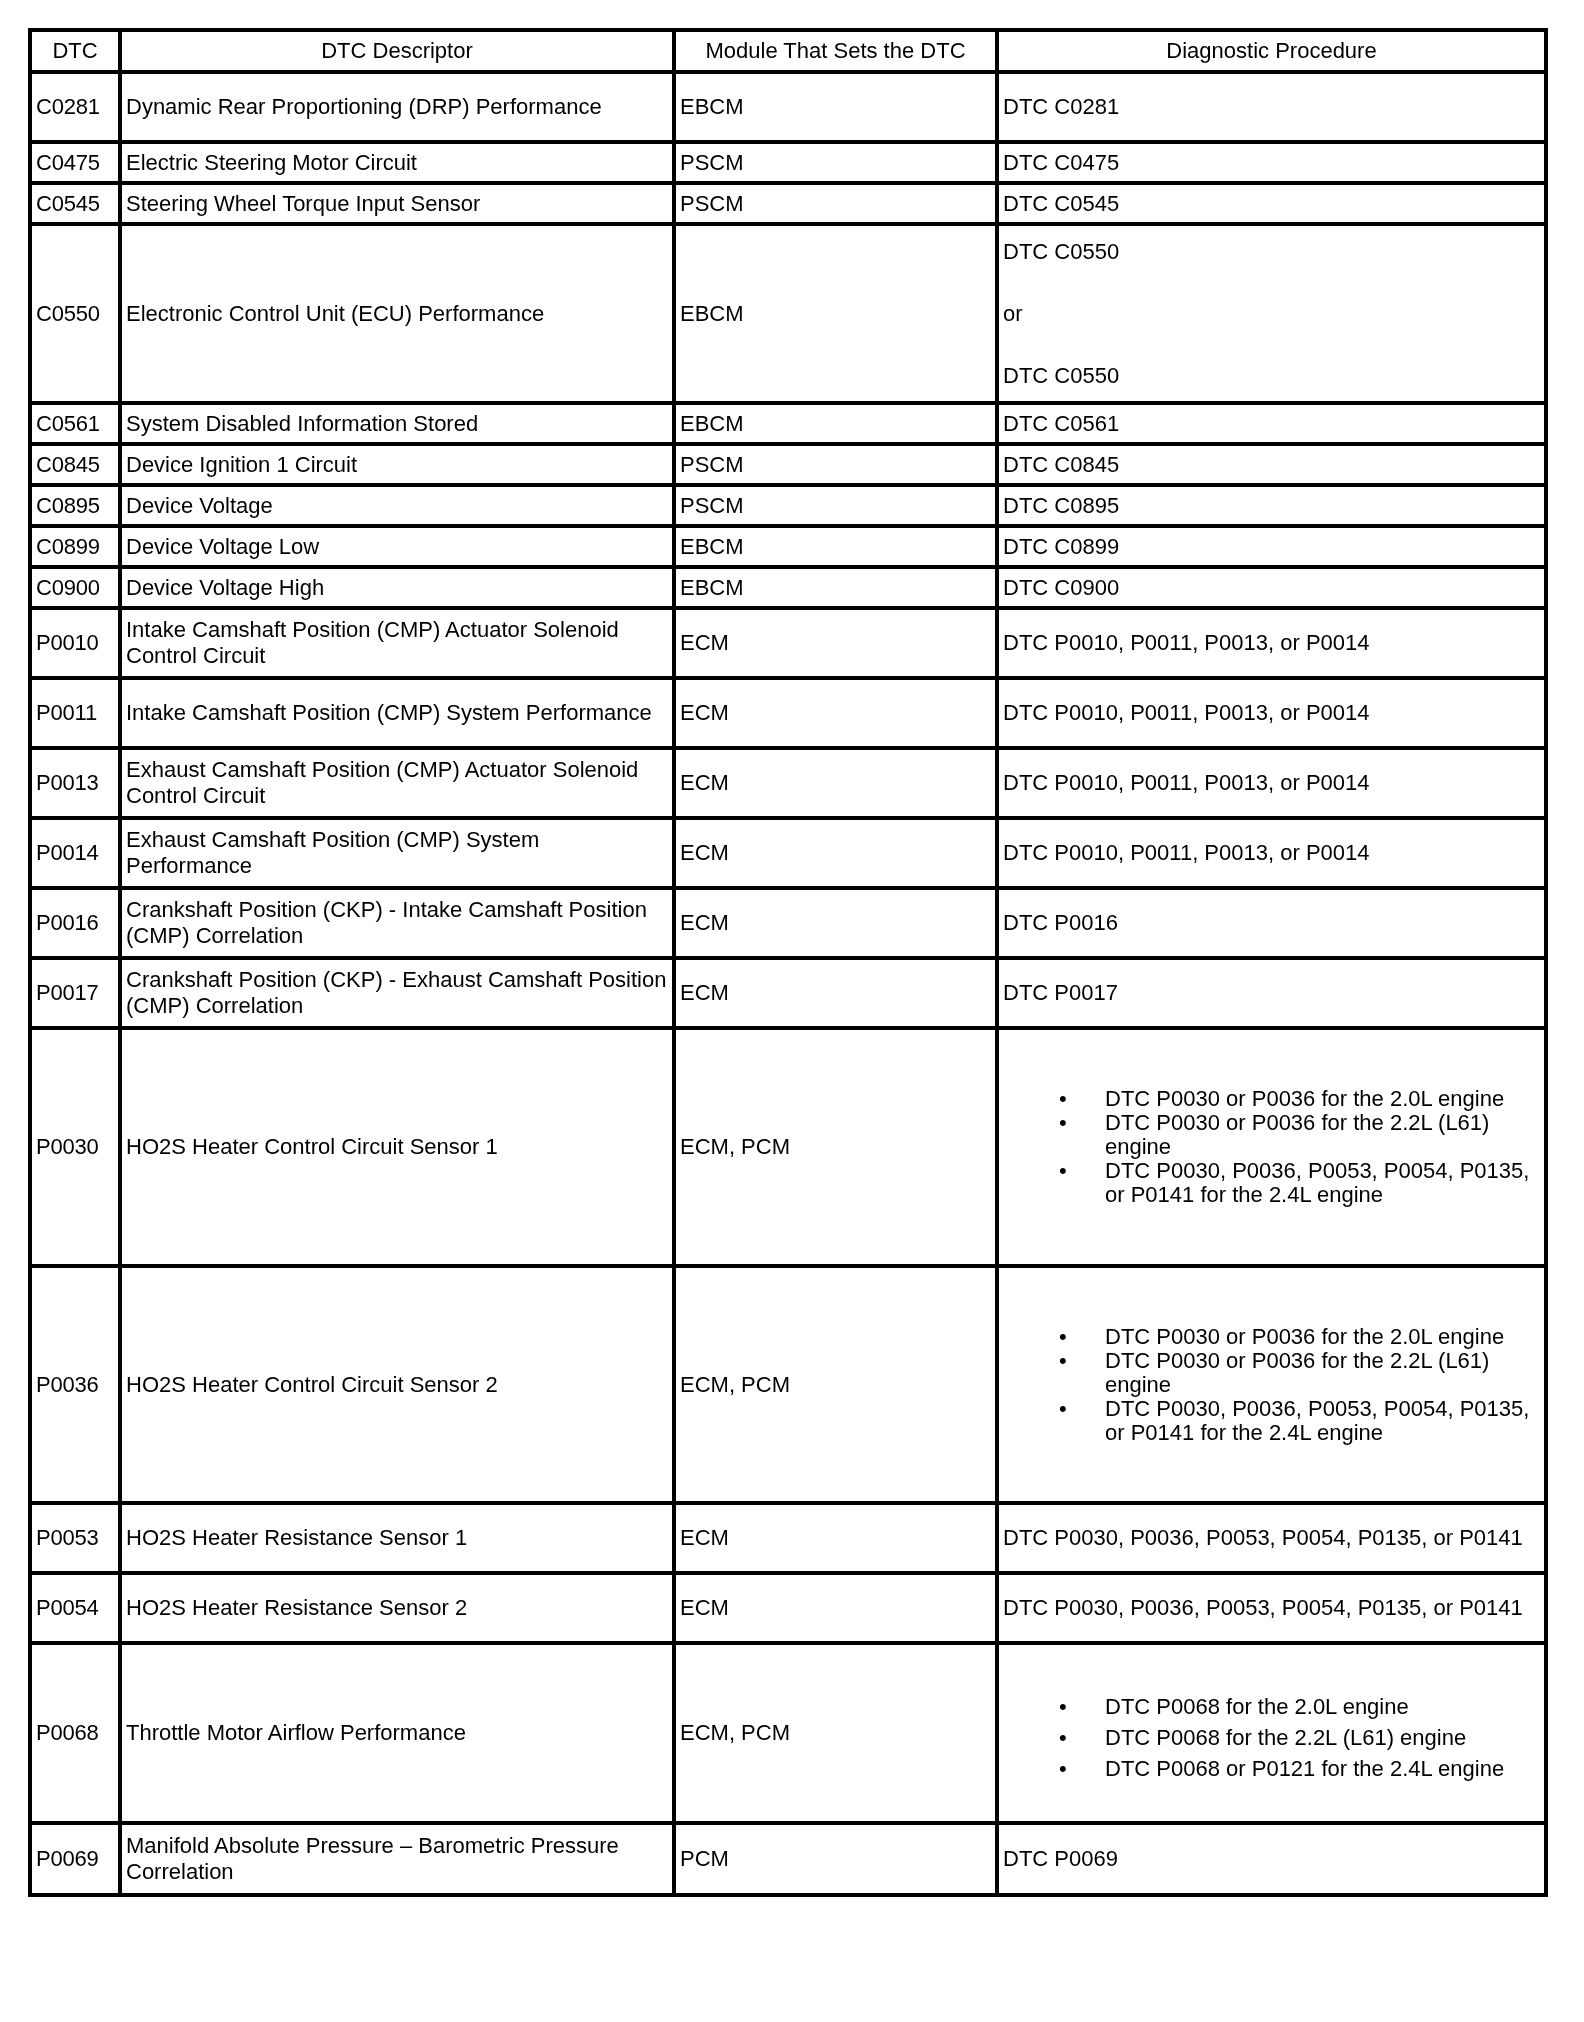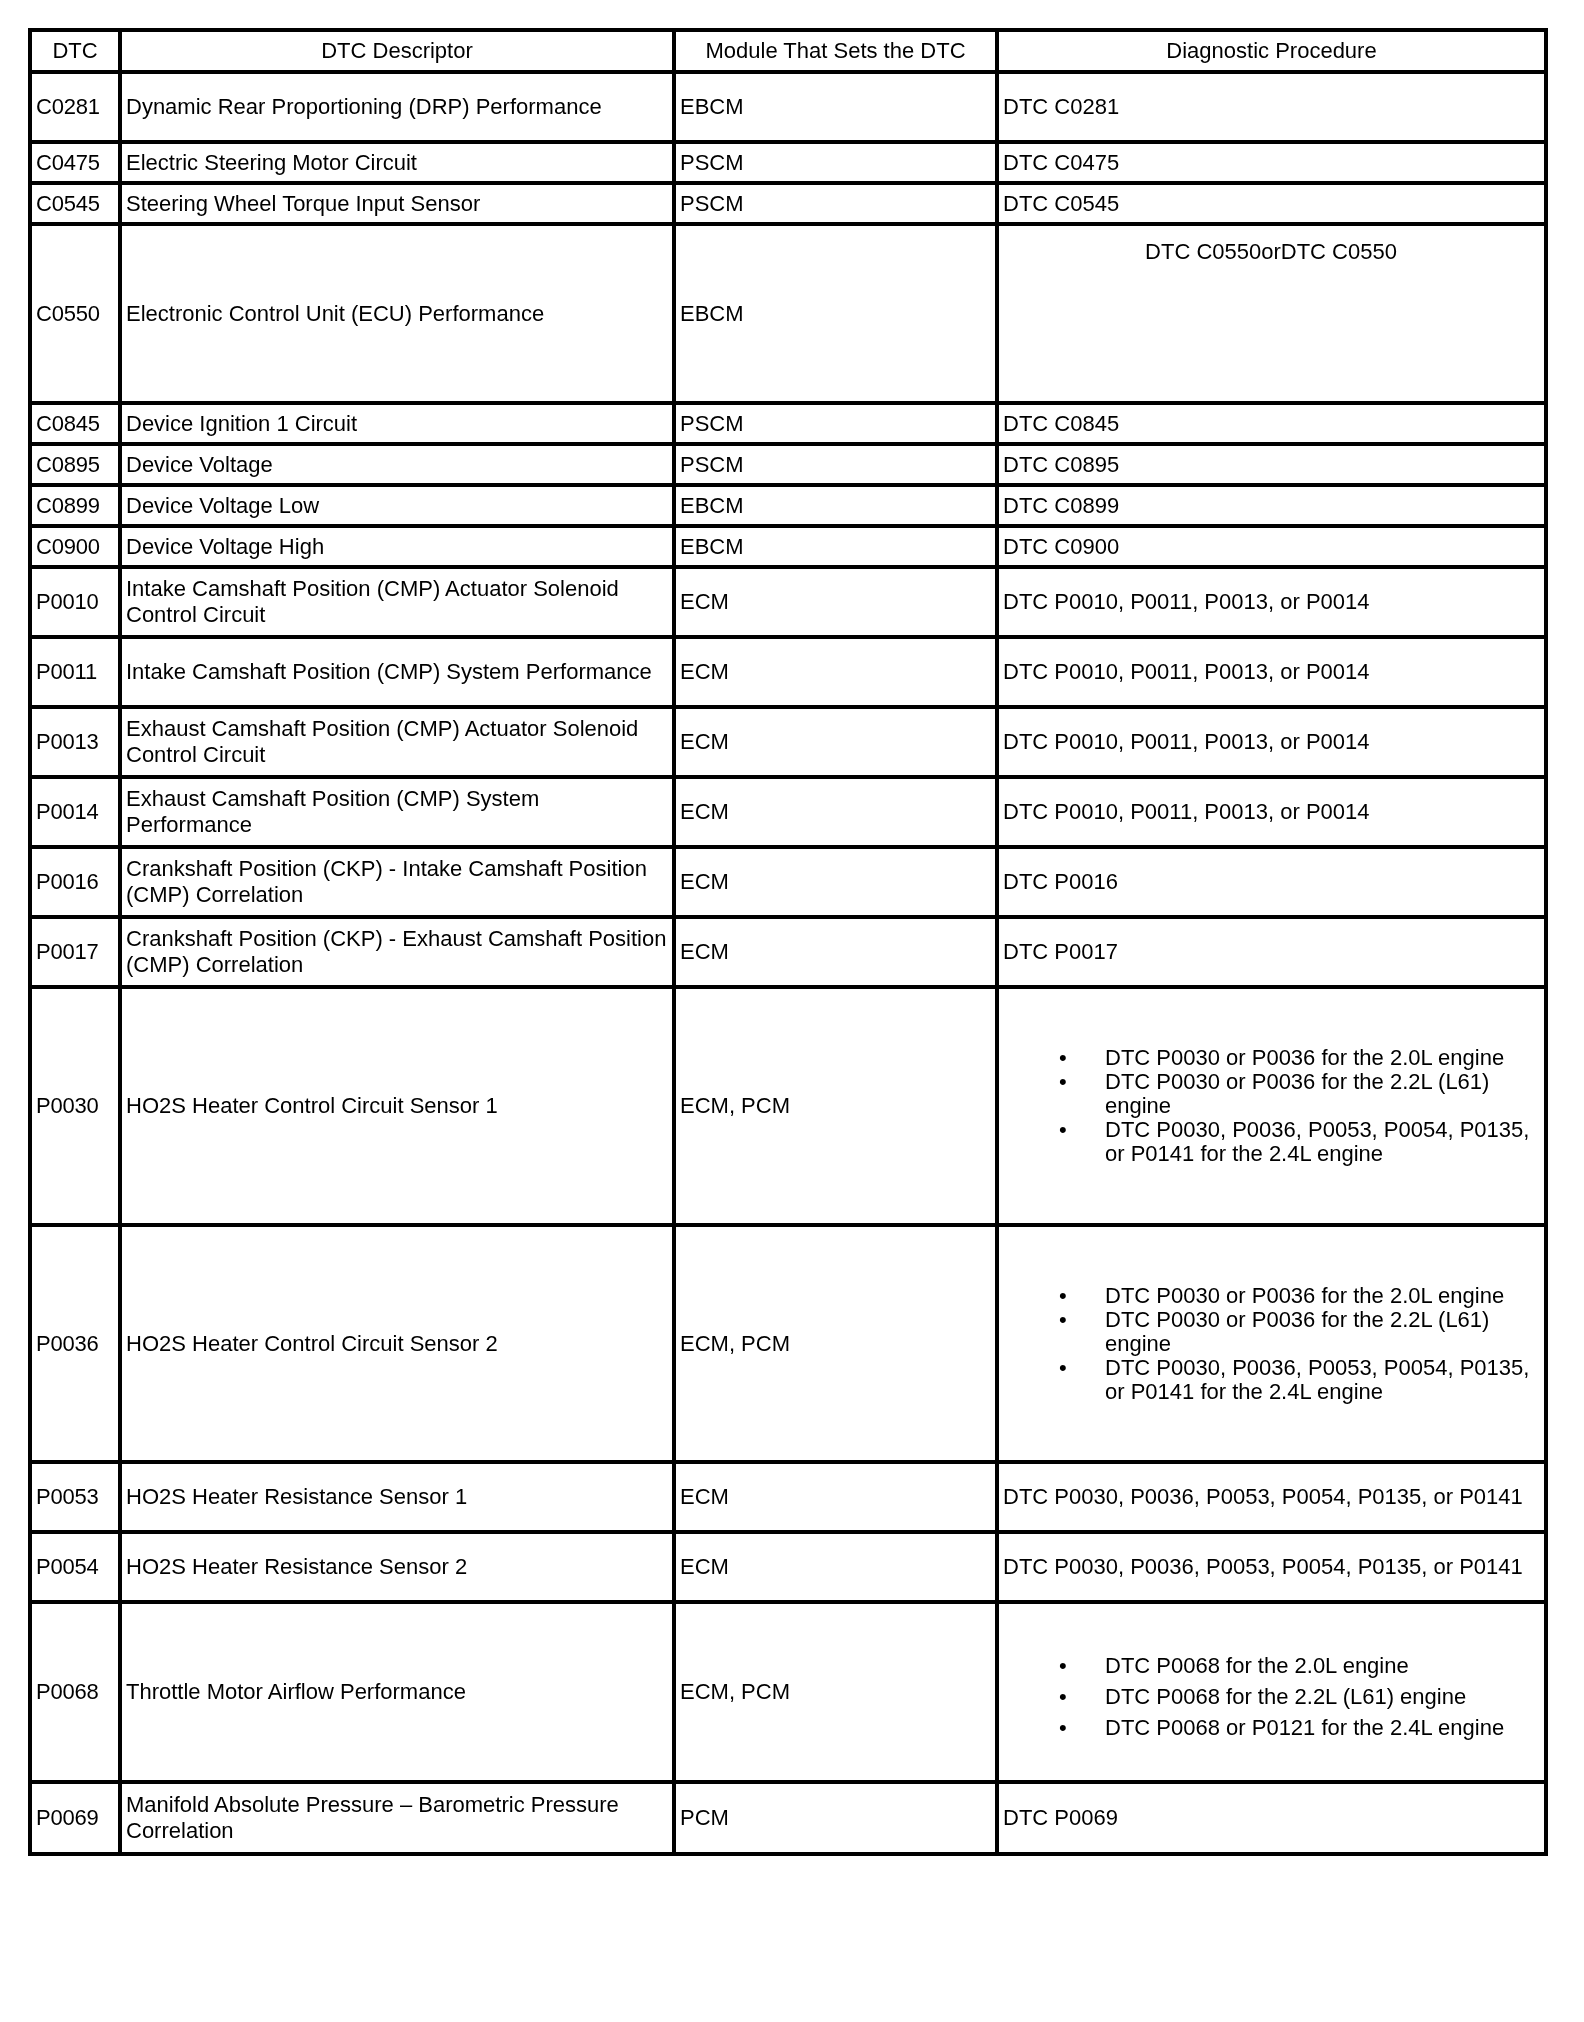--- a/index.html
+++ b/index.html
@@ -53,8 +53,8 @@
   }
   .proc-spaced {
     display: flex;
-    flex-direction: row;
-    justify-content: center;
+    flex-direction: column;
+    justify-content: space-between;
     height: 150px;
   }
   td.proc-top { vertical-align: top; padding-top: 3px; }

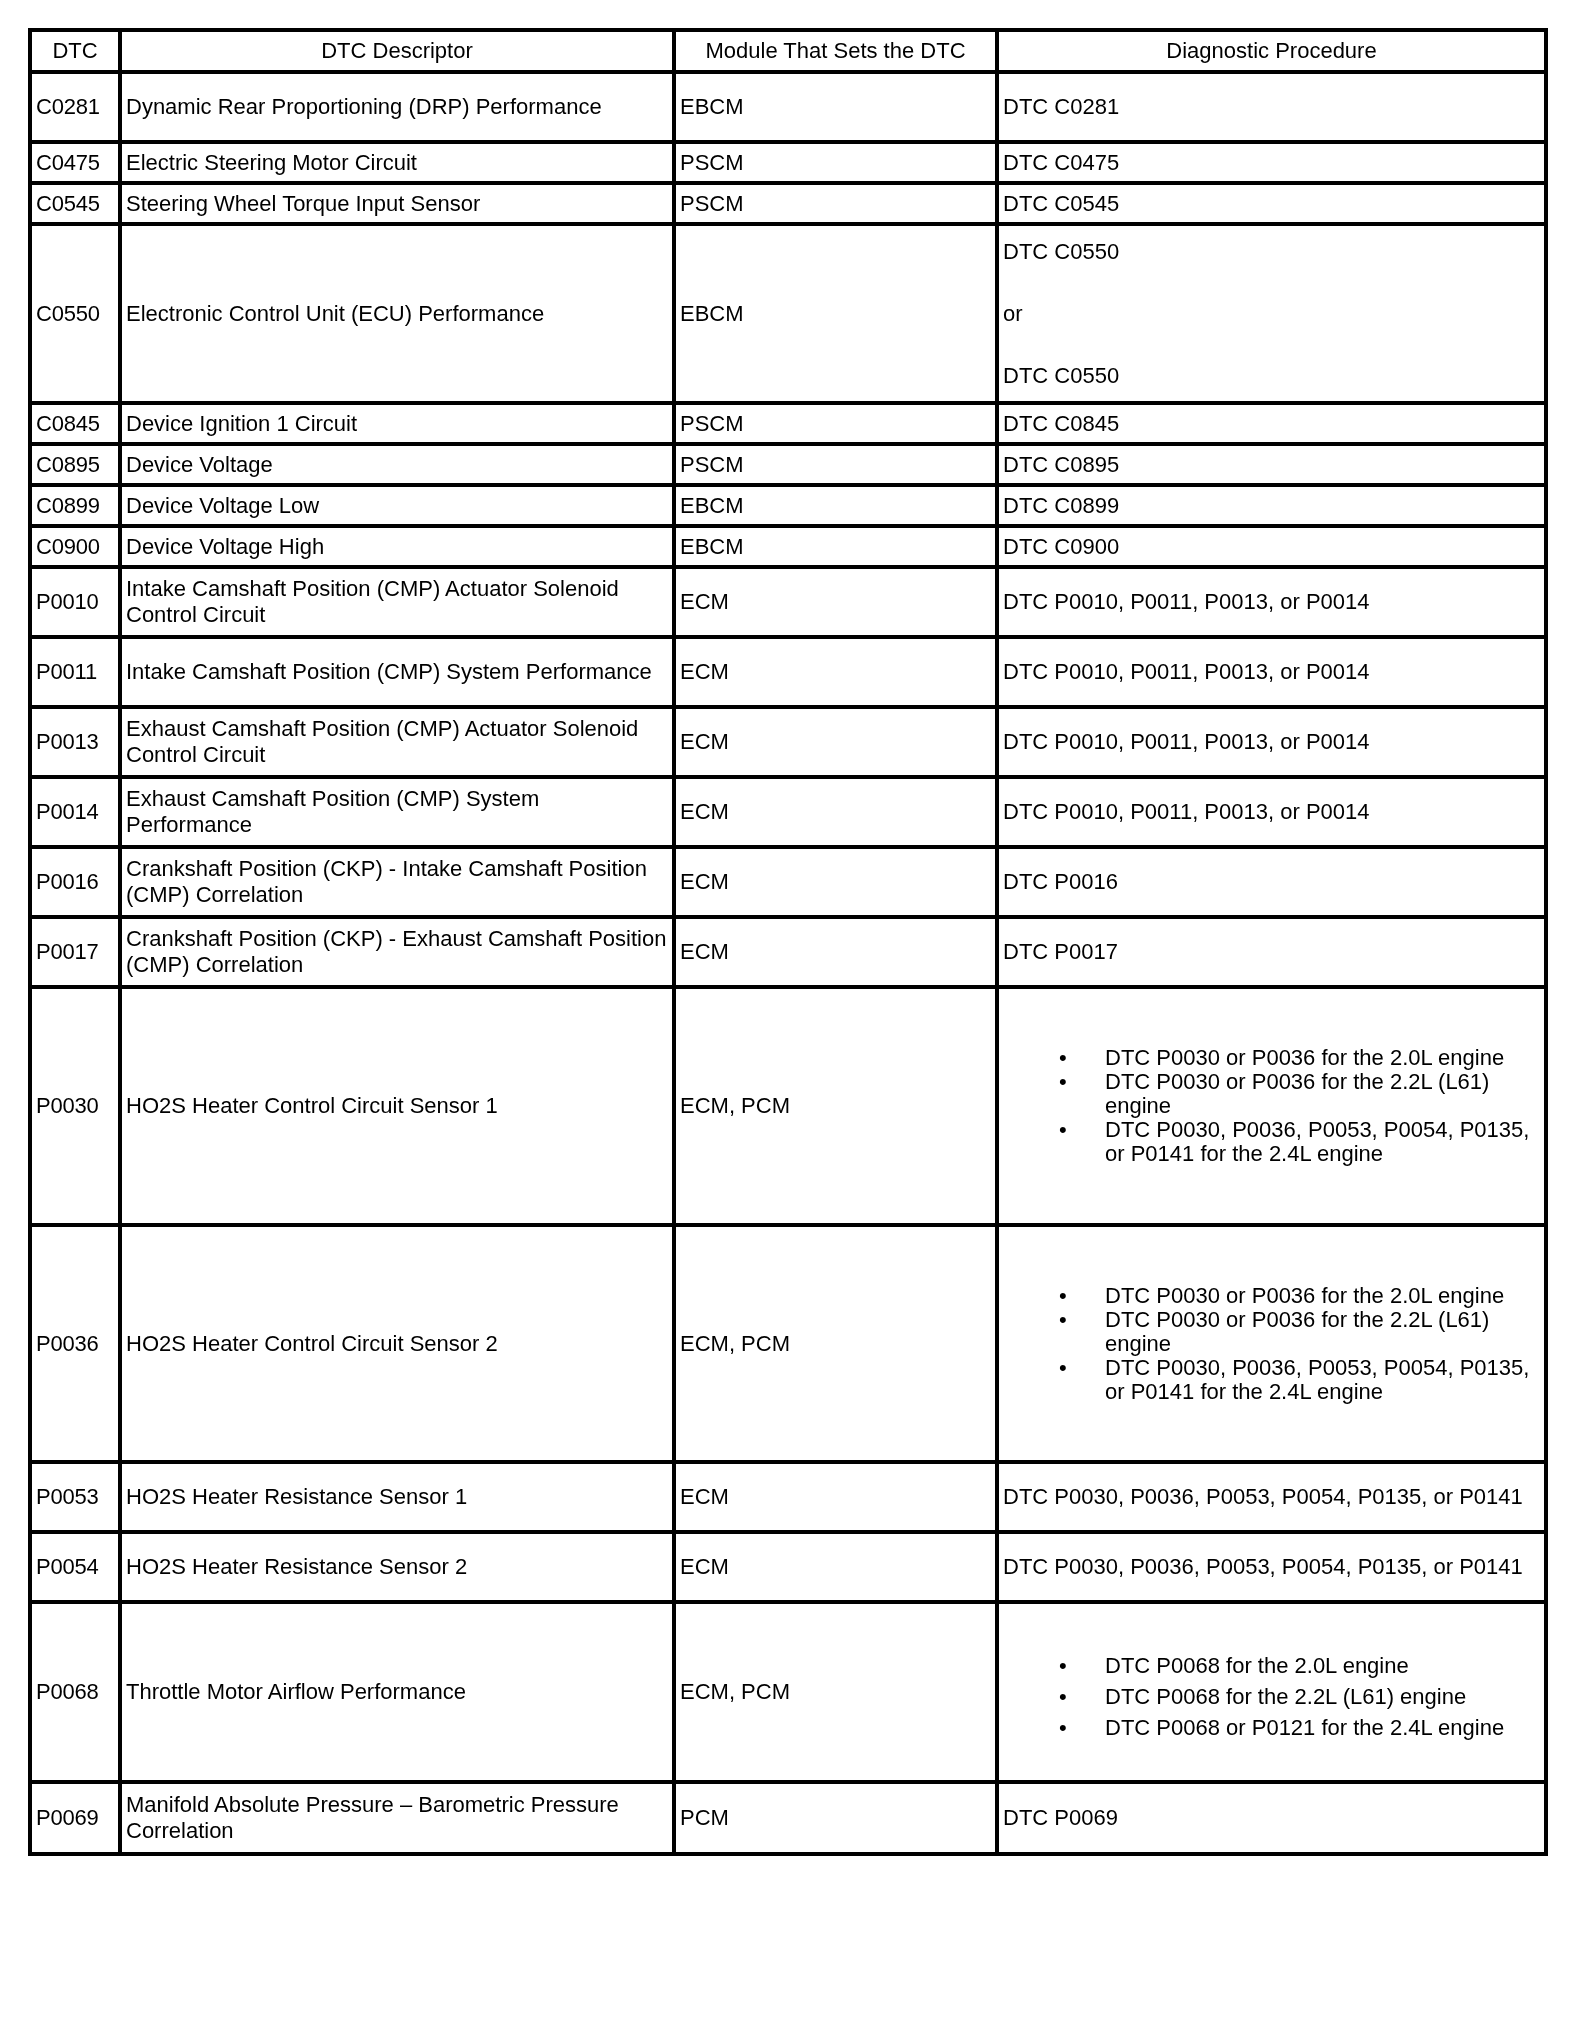--- a/index.html
+++ b/index.html
@@ -133,6 +133,12 @@
     </tr>
 
 
+    <tr style="height:41px">
+      <td class="dtc-code">C0561</td>
+      <td>System Disabled Information Stored</td>
+      <td>EBCM</td>
+      <td>DTC C0561</td>
+    </tr>
 
     <tr style="height:41px">
       <td class="dtc-code">C0845</td>

